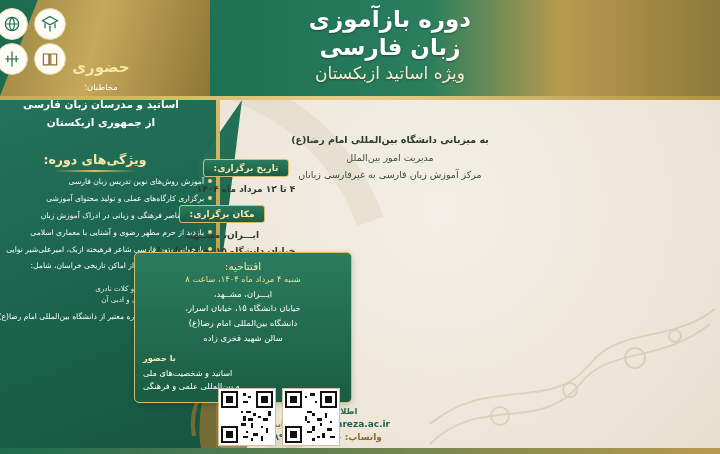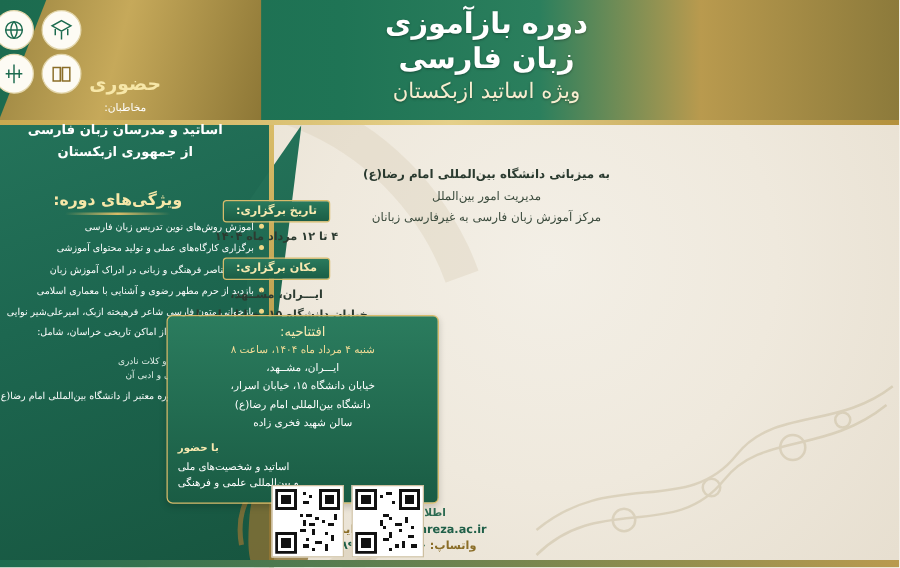--- a/index.html
+++ b/index.html
@@ -110,7 +110,7 @@
   .card-body{
     color:#2c3b31;font-size:9px;line-height:1.8;margin-top:4px;text-align:center;font-weight:bold;
   }
-  #card-date{top:156px;right:414px;width:168px;text-align:center;}
+  #card-date{top:156px;right:390px;width:168px;text-align:center;}
   #card-place{top:202px;right:398px;width:200px;text-align:center;}
 
   .opening-card{

